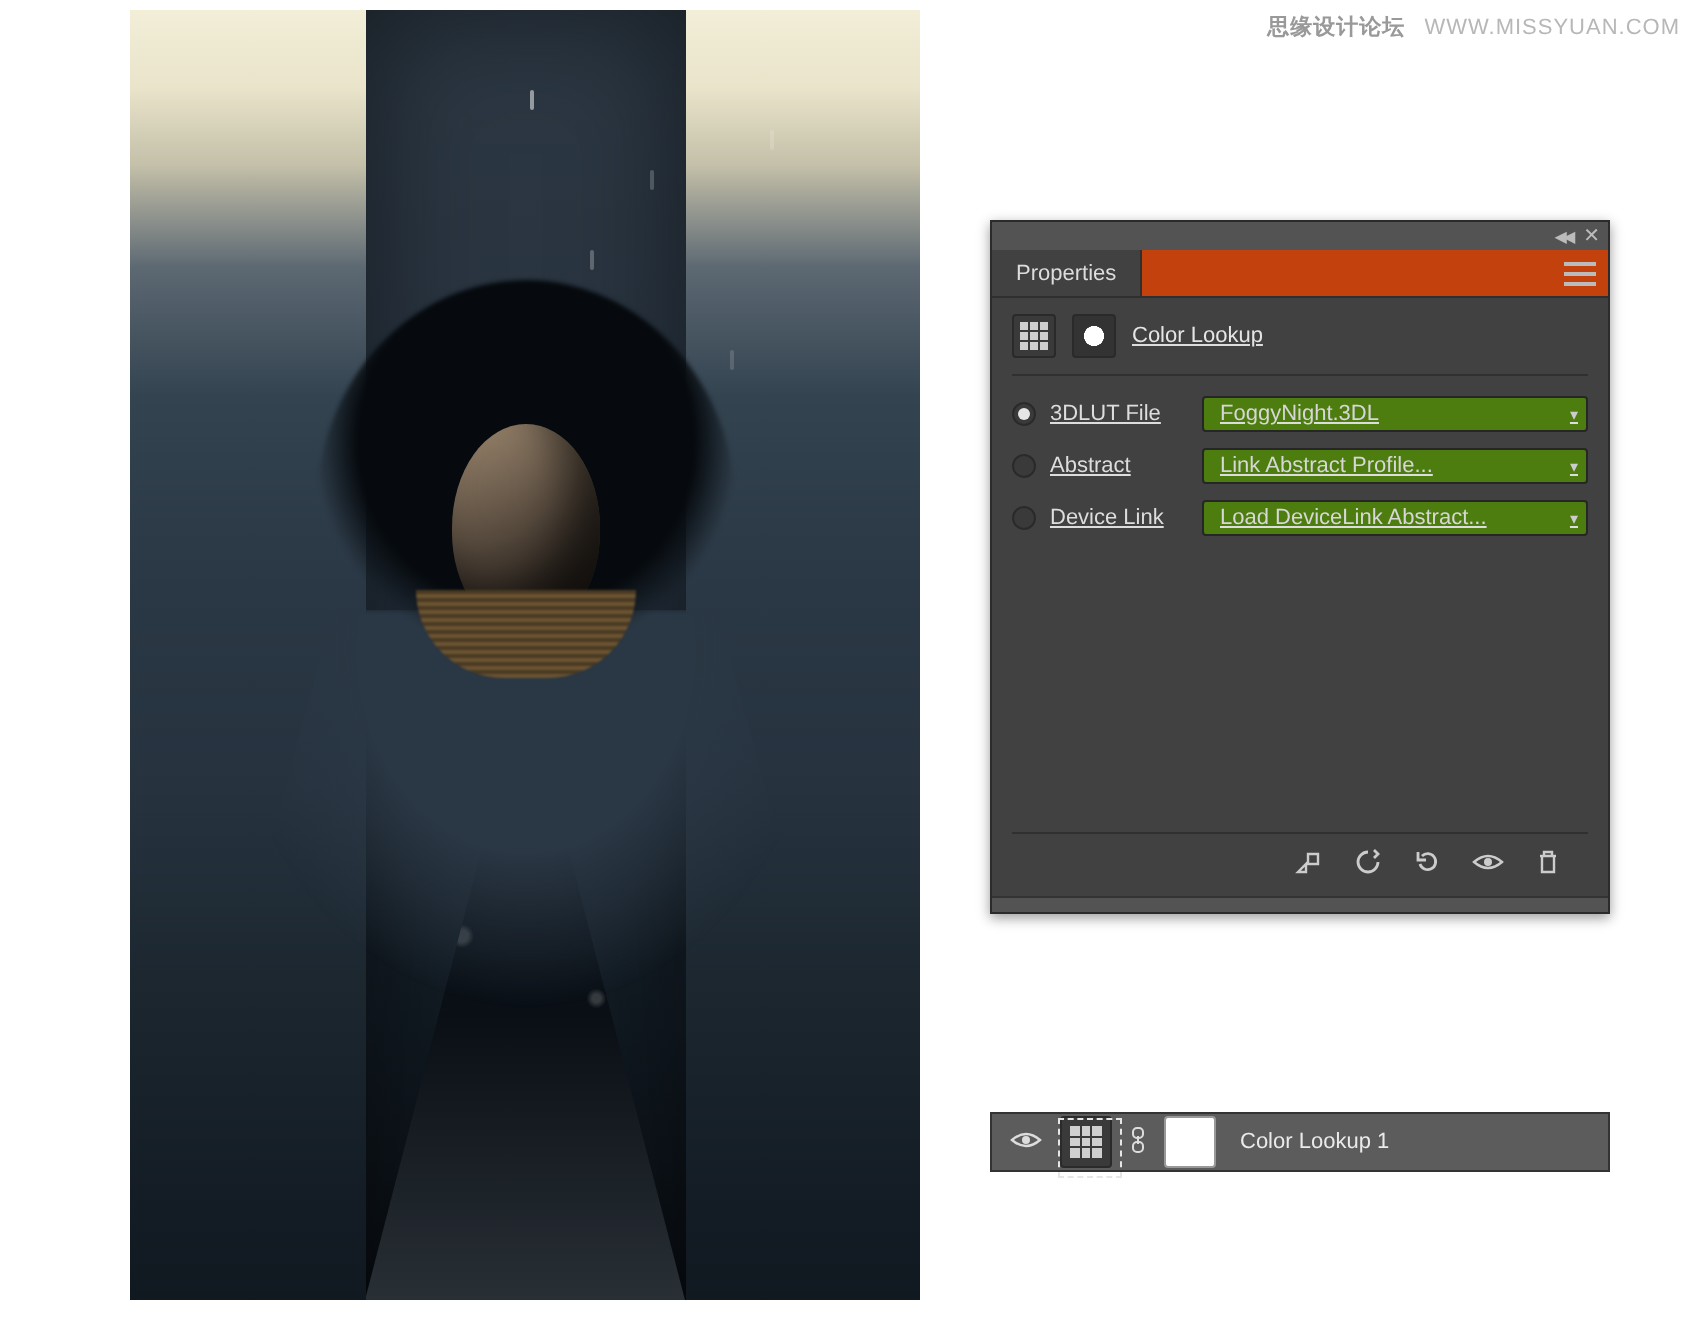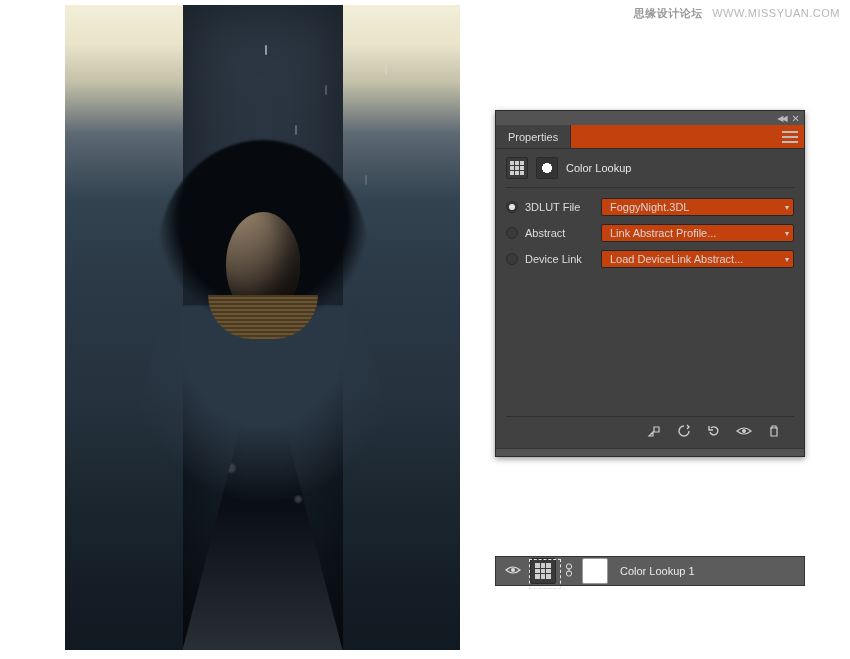--- a/index.html
+++ b/index.html
@@ -125,6 +125,7 @@
   .panel-body {
     background: #414141;
     padding: 8px 10px 4px 10px;
+    text-decoration: underline;
   }
   .header-row {
     display: flex; align-items: center; gap: 8px;

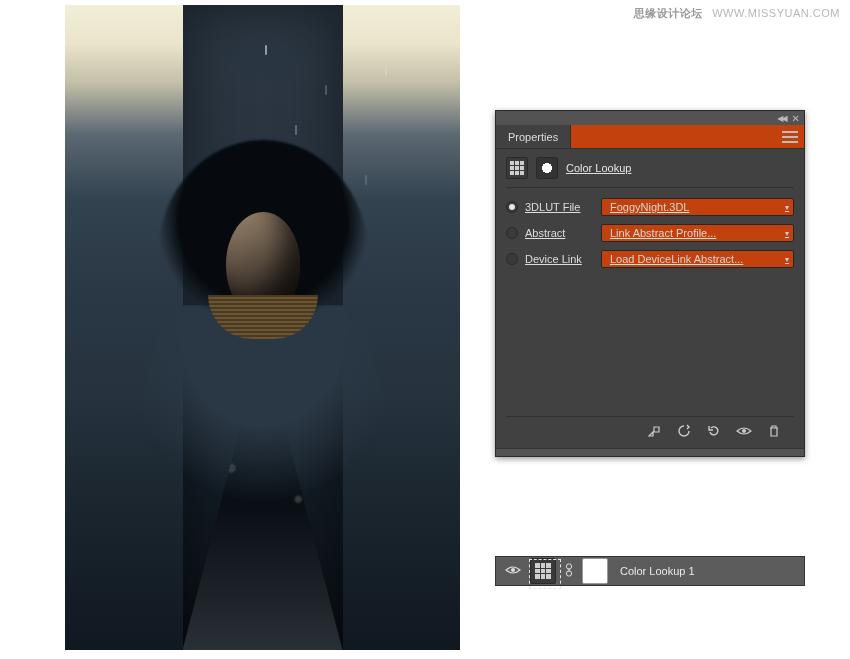--- a/index.html
+++ b/index.html
@@ -172,7 +172,7 @@
   .row-label { width: 76px; color:#ddd; font-size:11px; }
   .dropdown {
     flex:1; height:18px;
-    background:#c2410c;
+    background:#4d7c0f;
     border:1px solid #262626; border-radius:2px;
     display:flex; align-items:center; justify-content:space-between;
     padding:0 4px 0 8px;

